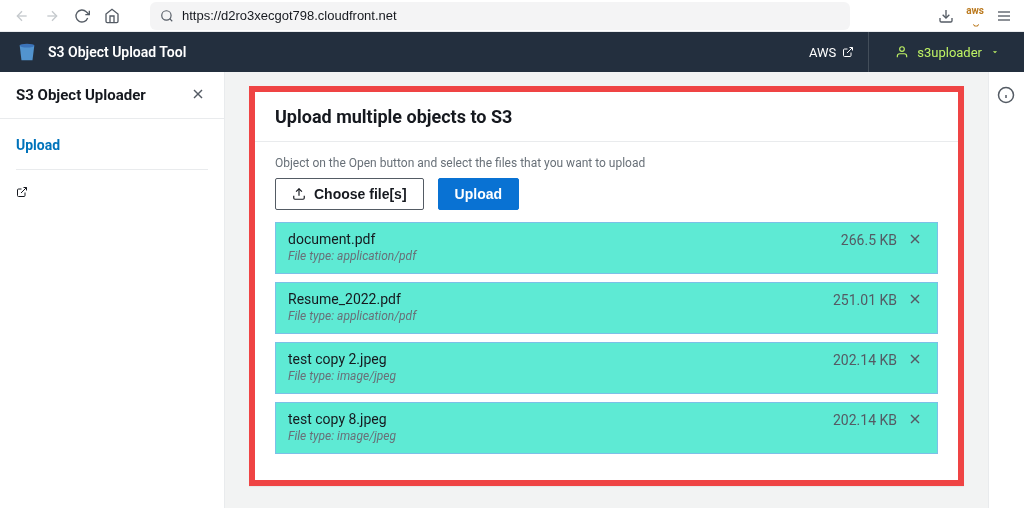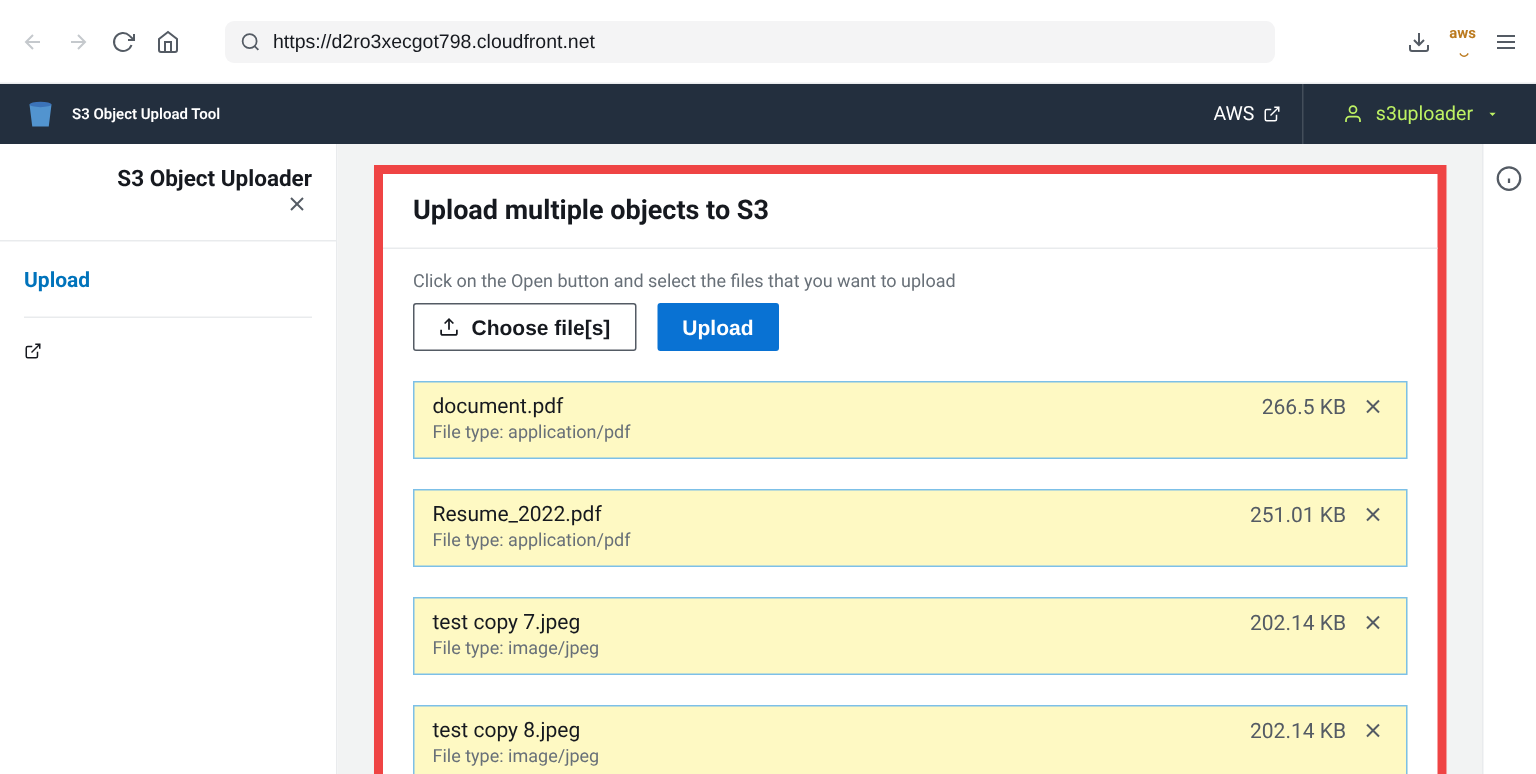--- a/index.html
+++ b/index.html
@@ -5,7 +5,7 @@
 * { margin: 0; padding: 0; box-sizing: border-box; }
 body { font-family: -apple-system, BlinkMacSystemFont, "Segoe UI", Roboto, Helvetica, Arial, sans-serif; font-size: 14px; color: #16191f; background: #fff; }
 
-.browser-bar { height: 56px; display: flex; align-items: center; padding: 0 10px; gap: 6px; border-bottom: 1px solid #e9ebed; }
+.browser-bar { height: 32px; display: flex; align-items: center; padding: 0 10px; gap: 6px; border-bottom: 1px solid #e9ebed; }
 .browser-bar .nav-btn { width: 24px; height: 24px; display: flex; align-items: center; justify-content: center; color: #545b64; cursor: pointer; border-radius: 4px; }
 .browser-bar .nav-btn.disabled { color: #c5c9cd; }
 .url-wrap { flex: 1; display: flex; align-items: center; background: #f4f4f5; border-radius: 6px; height: 28px; padding: 0 10px; margin: 0 80px 0 20px; color: #545b64; gap: 8px; }

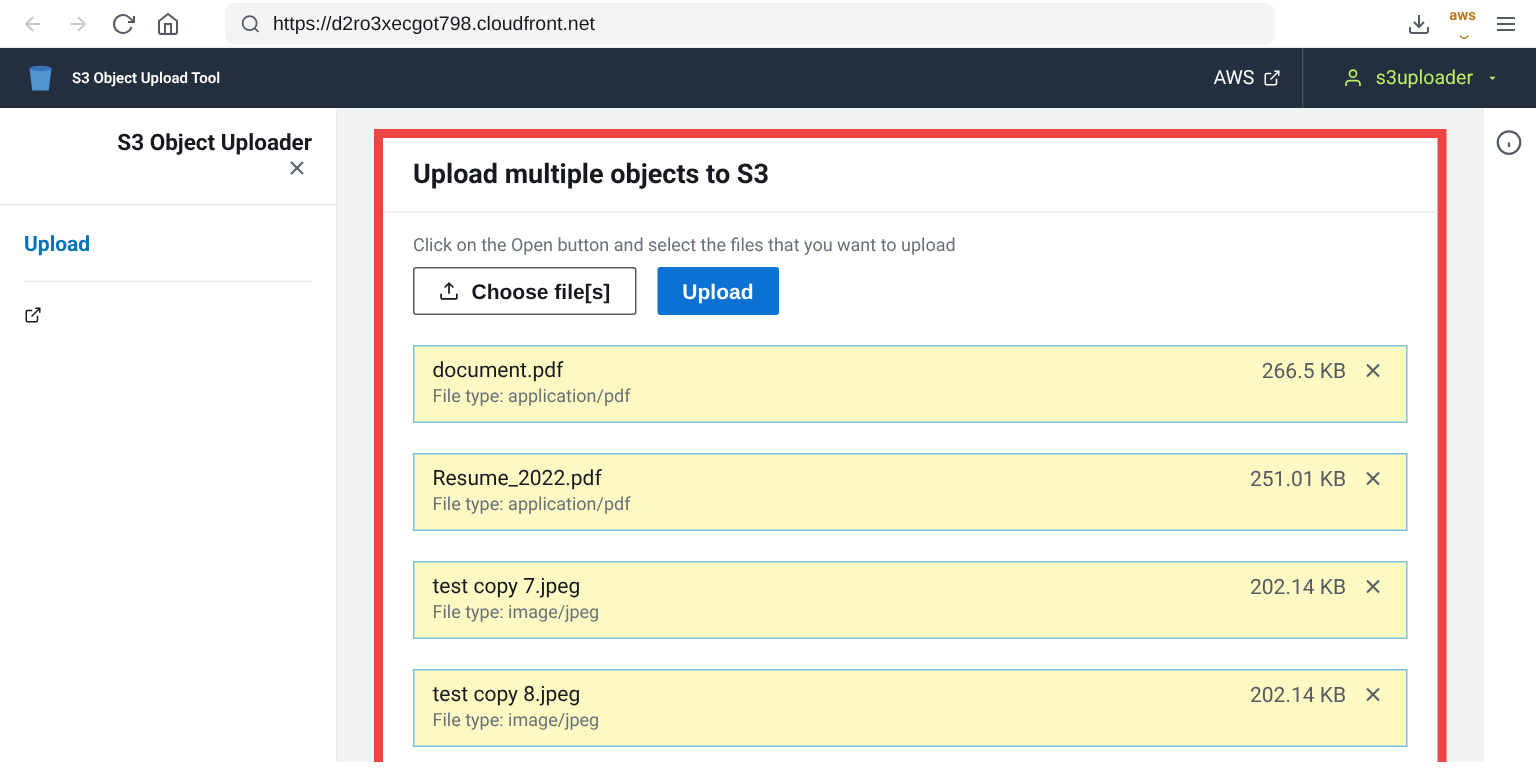--- a/index.html
+++ b/index.html
@@ -16,7 +16,7 @@
 
 .app-header { background: #232f3e; color: #fff; height: 40px; display: flex; align-items: center; padding: 0 16px; }
 .app-header .bucket-icon { width: 22px; height: 22px; margin-right: 10px; }
-.app-header .title { font-size: 10px; font-weight: 600; flex: 1; }
+.app-header .title { font-size: 14px; font-weight: 600; flex: 1; }
 .app-header .hdr-right { display: flex; align-items: center; gap: 12px; }
 .hdr-link { display: flex; align-items: center; gap: 6px; font-size: 13px; color: #fff; padding: 0 14px; height: 40px; border-right: 1px solid rgba(255,255,255,0.15); }
 .hdr-user { display: flex; align-items: center; gap: 8px; font-size: 13px; color: #bef264; padding: 0 8px 0 14px; }

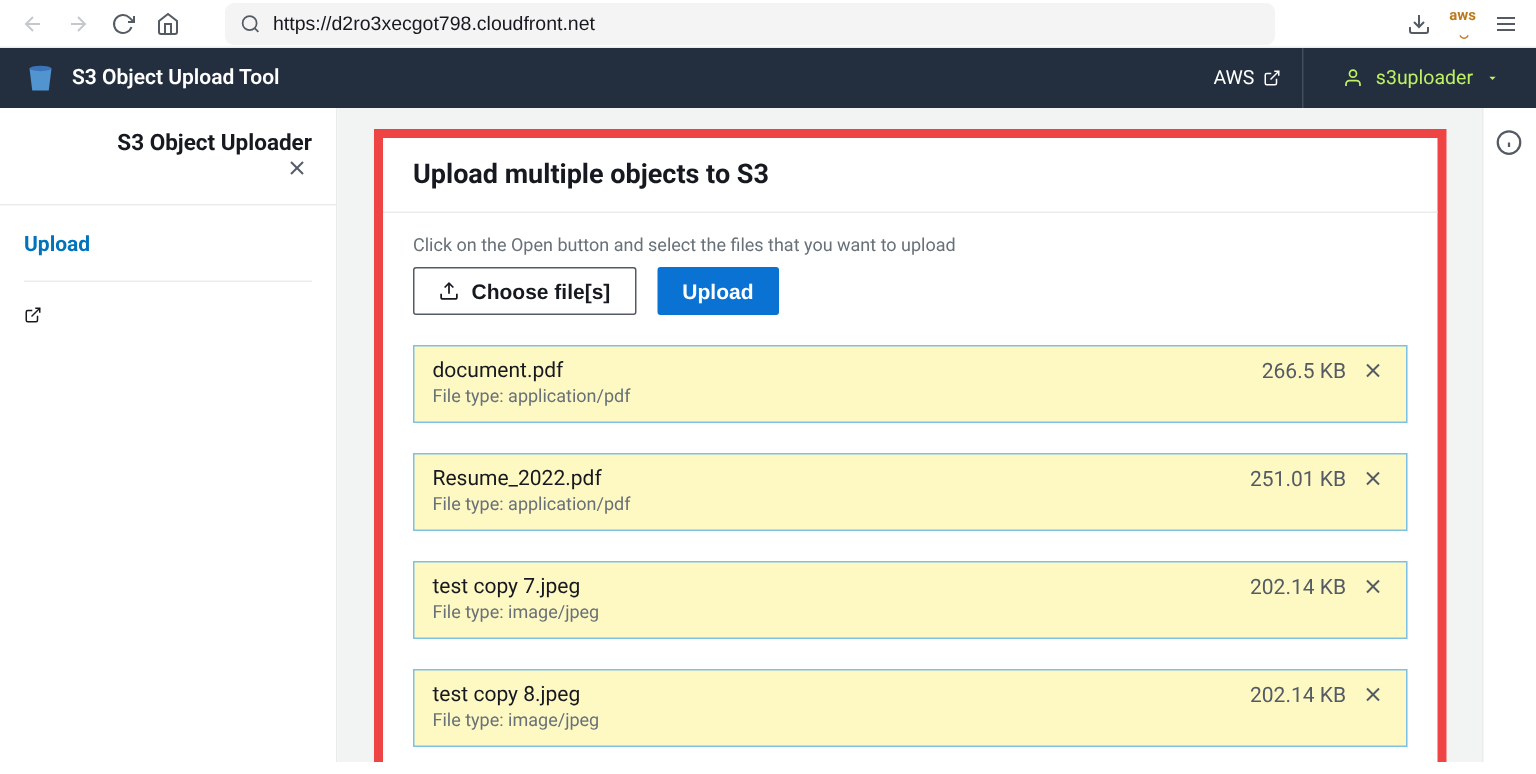--- a/index.html
+++ b/index.html
@@ -23,7 +23,7 @@
 
 .content-area { display: flex; height: calc(516px - 40px - 40px); }
 .sidebar { width: 225px; border-right: 1px solid #e9ebed; background: #fff; }
-.sidebar-head { display: flex; align-items: flex-end; justify-content: space-between; padding: 14px 16px; border-bottom: 1px solid #e9ebed; flex-direction: column; }
+.sidebar-head { display: flex; align-items: flex-end; justify-content: space-between; padding: 14px 16px; border-bottom: 1px solid #e9ebed; }
 .sidebar-head h3 { font-size: 15px; font-weight: 700; }
 .sidebar-close { width: 18px; height: 18px; color: #545b64; cursor: pointer; }
 .sidebar-nav { padding: 10px 0; }

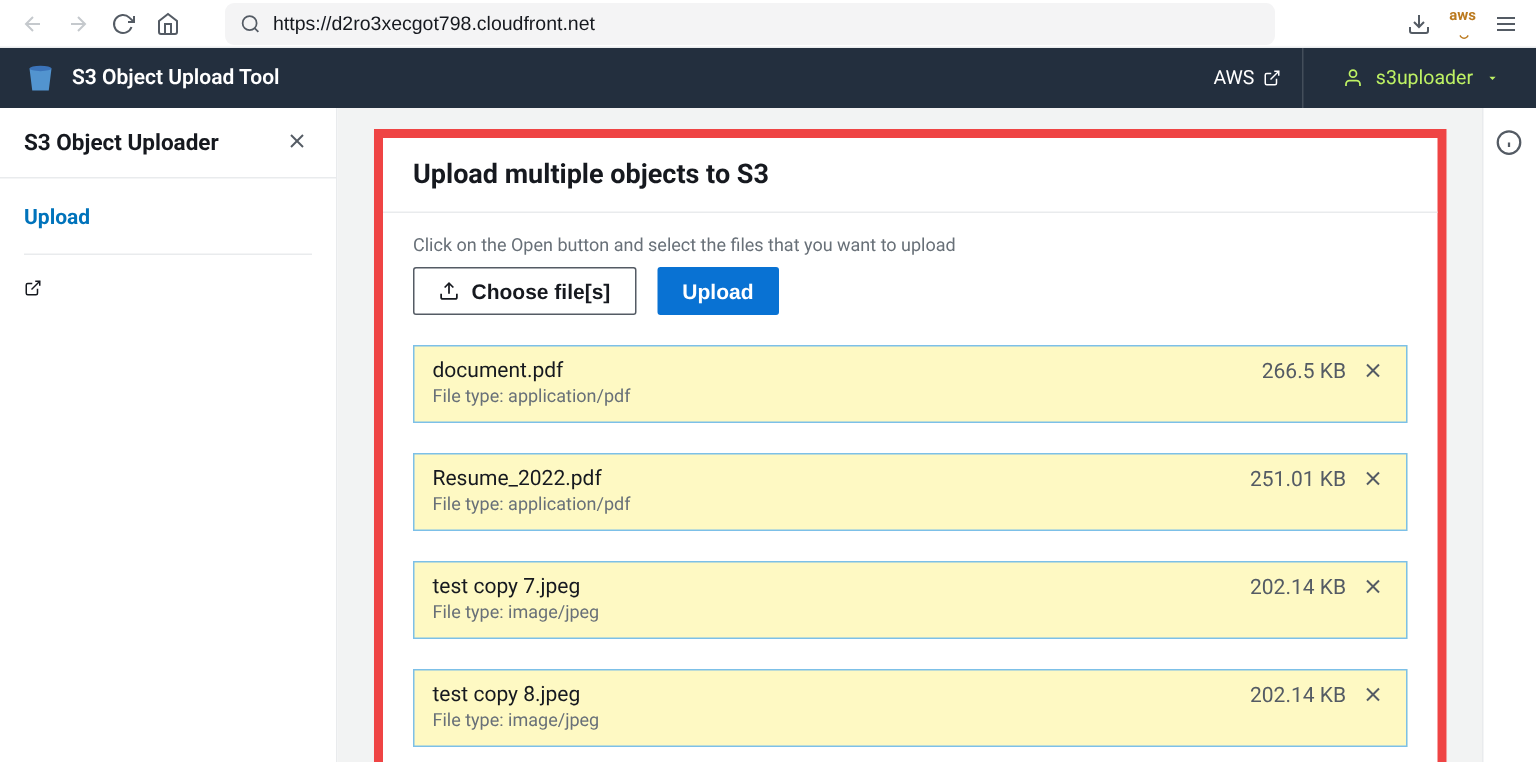--- a/index.html
+++ b/index.html
@@ -169,7 +169,7 @@
         <h2>Upload multiple objects to S3</h2>
       </div>
       <div class="panel-body">
-        <div class="section-hint">Click on the Open button and select the files that you want to upload</div>
+        <div class="section-hint">Object on the Open button and select the files that you want to upload</div>
         <div class="btn-row">
           <button class="btn btn-outline">
             <svg width="14" height="14" viewBox="0 0 24 24" fill="none" stroke="currentColor" stroke-width="2">

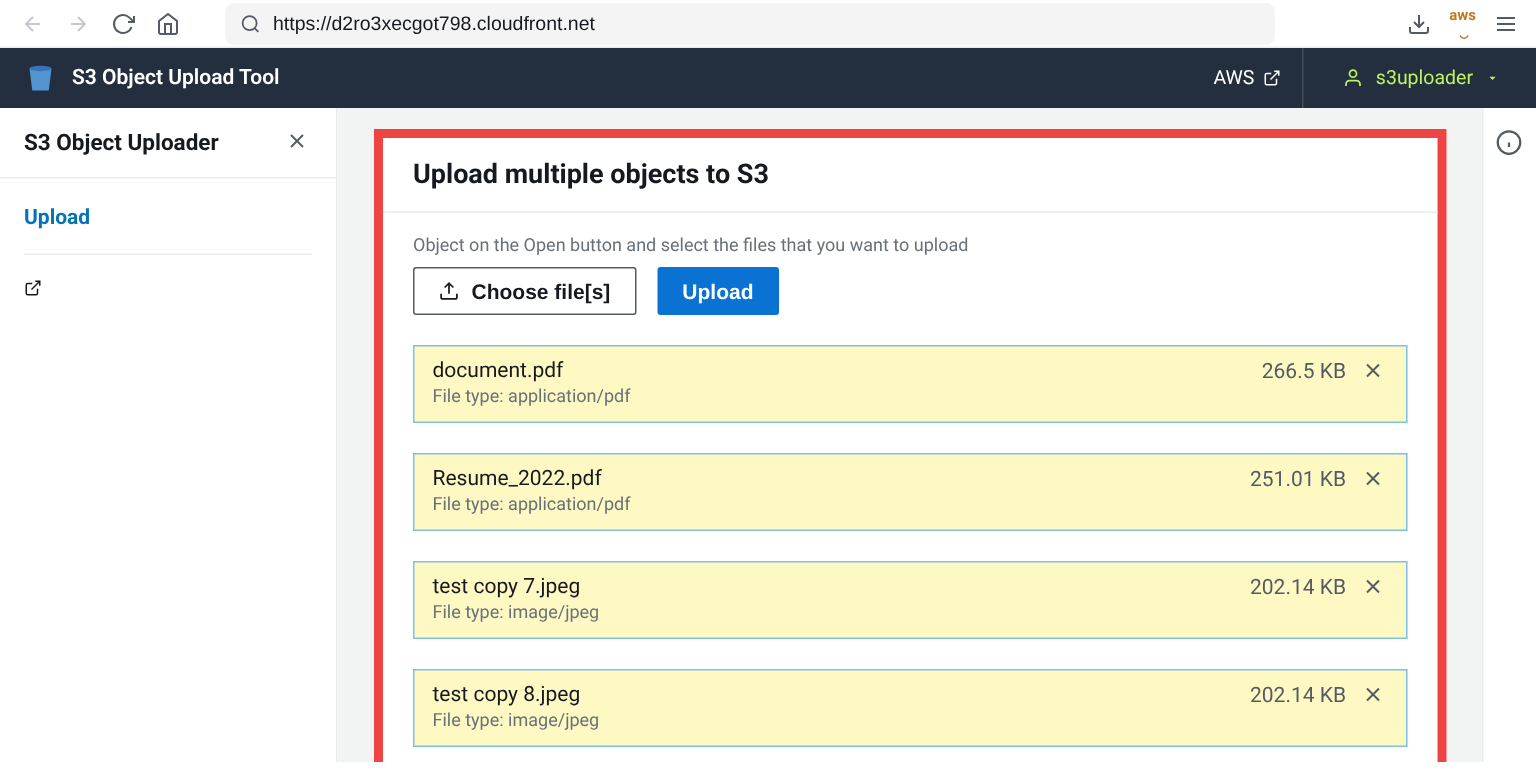--- a/index.html
+++ b/index.html
@@ -44,7 +44,7 @@
 .btn-outline { background: #fff; border: 1px solid #545b64; color: #16191f; }
 .btn-primary { background: #0972d3; border: 1px solid #0972d3; color: #fff; }
 
-.file-row { border: 1px solid #7cc0e8; background: #fef9c3; padding: 8px 12px 10px; margin-bottom: 8px; display: flex; align-items: flex-start; justify-content: space-between; margin-top: 20px; }
+.file-row { border: 1px solid #7cc0e8; background: #5eead4; padding: 8px 12px 10px; margin-bottom: 8px; display: flex; align-items: flex-start; justify-content: space-between; }
 .file-row .meta .name { font-size: 14px; color: #16191f; margin-bottom: 2px; }
 .file-row .meta .type { font-size: 12px; color: #687078; }
 .file-row .right { display: flex; align-items: center; gap: 10px; color: #545b64; font-size: 14px; }

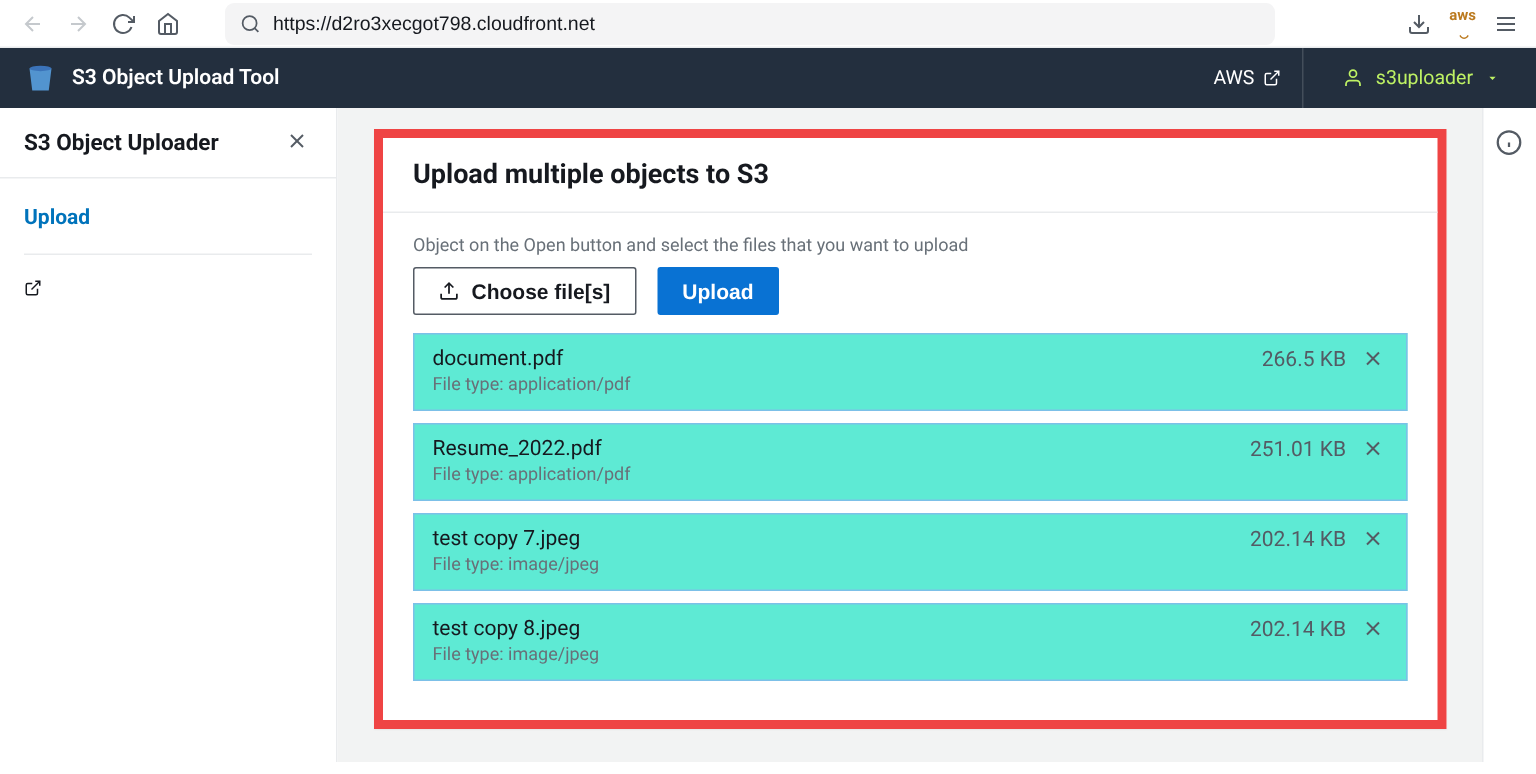--- a/index.html
+++ b/index.html
@@ -46,7 +46,7 @@
 
 .file-row { border: 1px solid #7cc0e8; background: #5eead4; padding: 8px 12px 10px; margin-bottom: 8px; display: flex; align-items: flex-start; justify-content: space-between; }
 .file-row .meta .name { font-size: 14px; color: #16191f; margin-bottom: 2px; }
-.file-row .meta .type { font-size: 12px; color: #687078; }
+.file-row .meta .type { font-size: 12px; color: #687078; font-style: italic; }
 .file-row .right { display: flex; align-items: center; gap: 10px; color: #545b64; font-size: 14px; }
 .file-row .right .x { width: 18px; height: 18px; cursor: pointer; color: #545b64; }
 

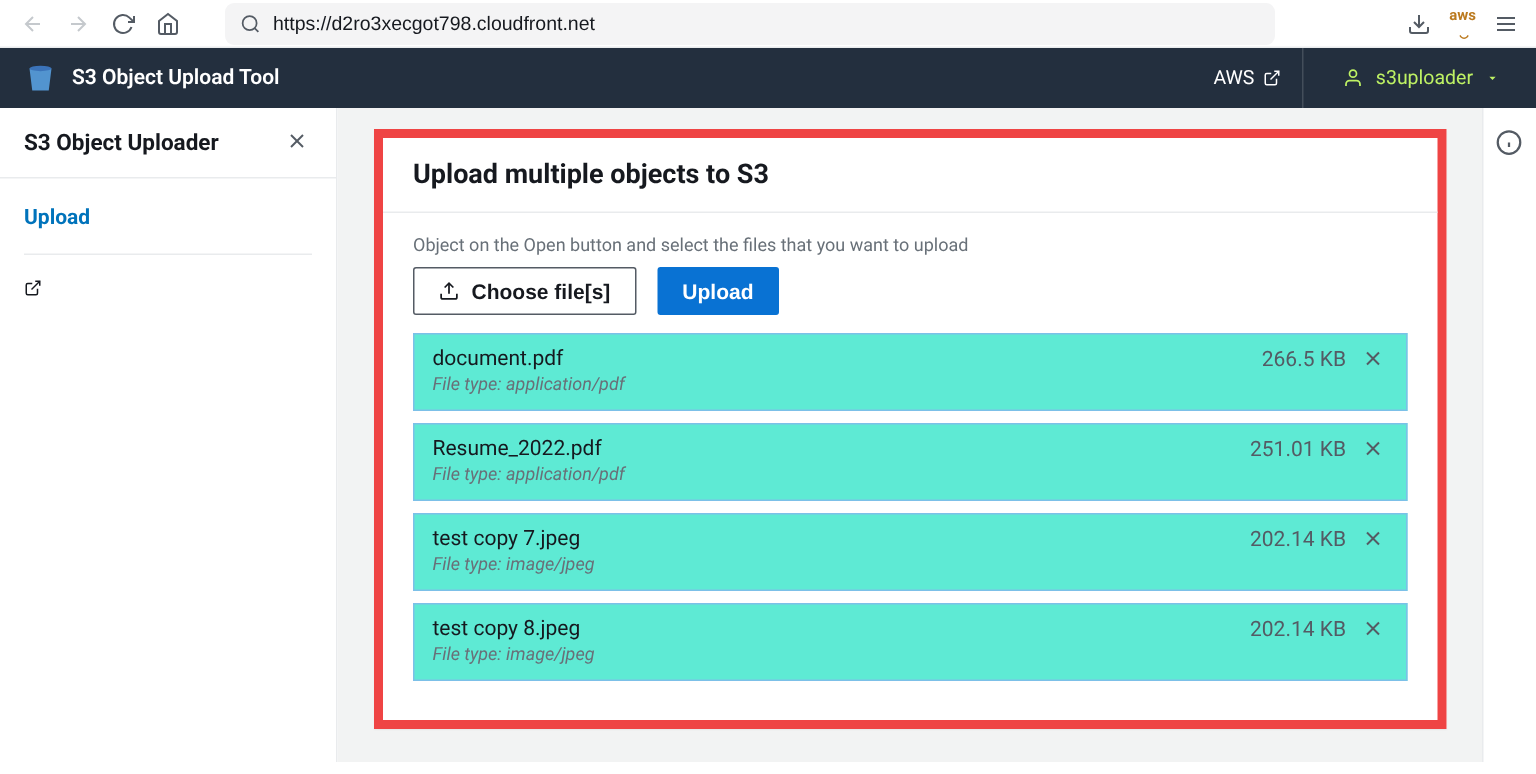--- a/index.html
+++ b/index.html
@@ -217,7 +217,7 @@
             </div>
             <div class="file-row">
     <div class="meta">
-      <div class="name">test copy 7.jpeg</div>
+      <div class="name">test copy 2.jpeg</div>
       <div class="type">File type: image/jpeg</div>
     </div>
     <div class="right">

